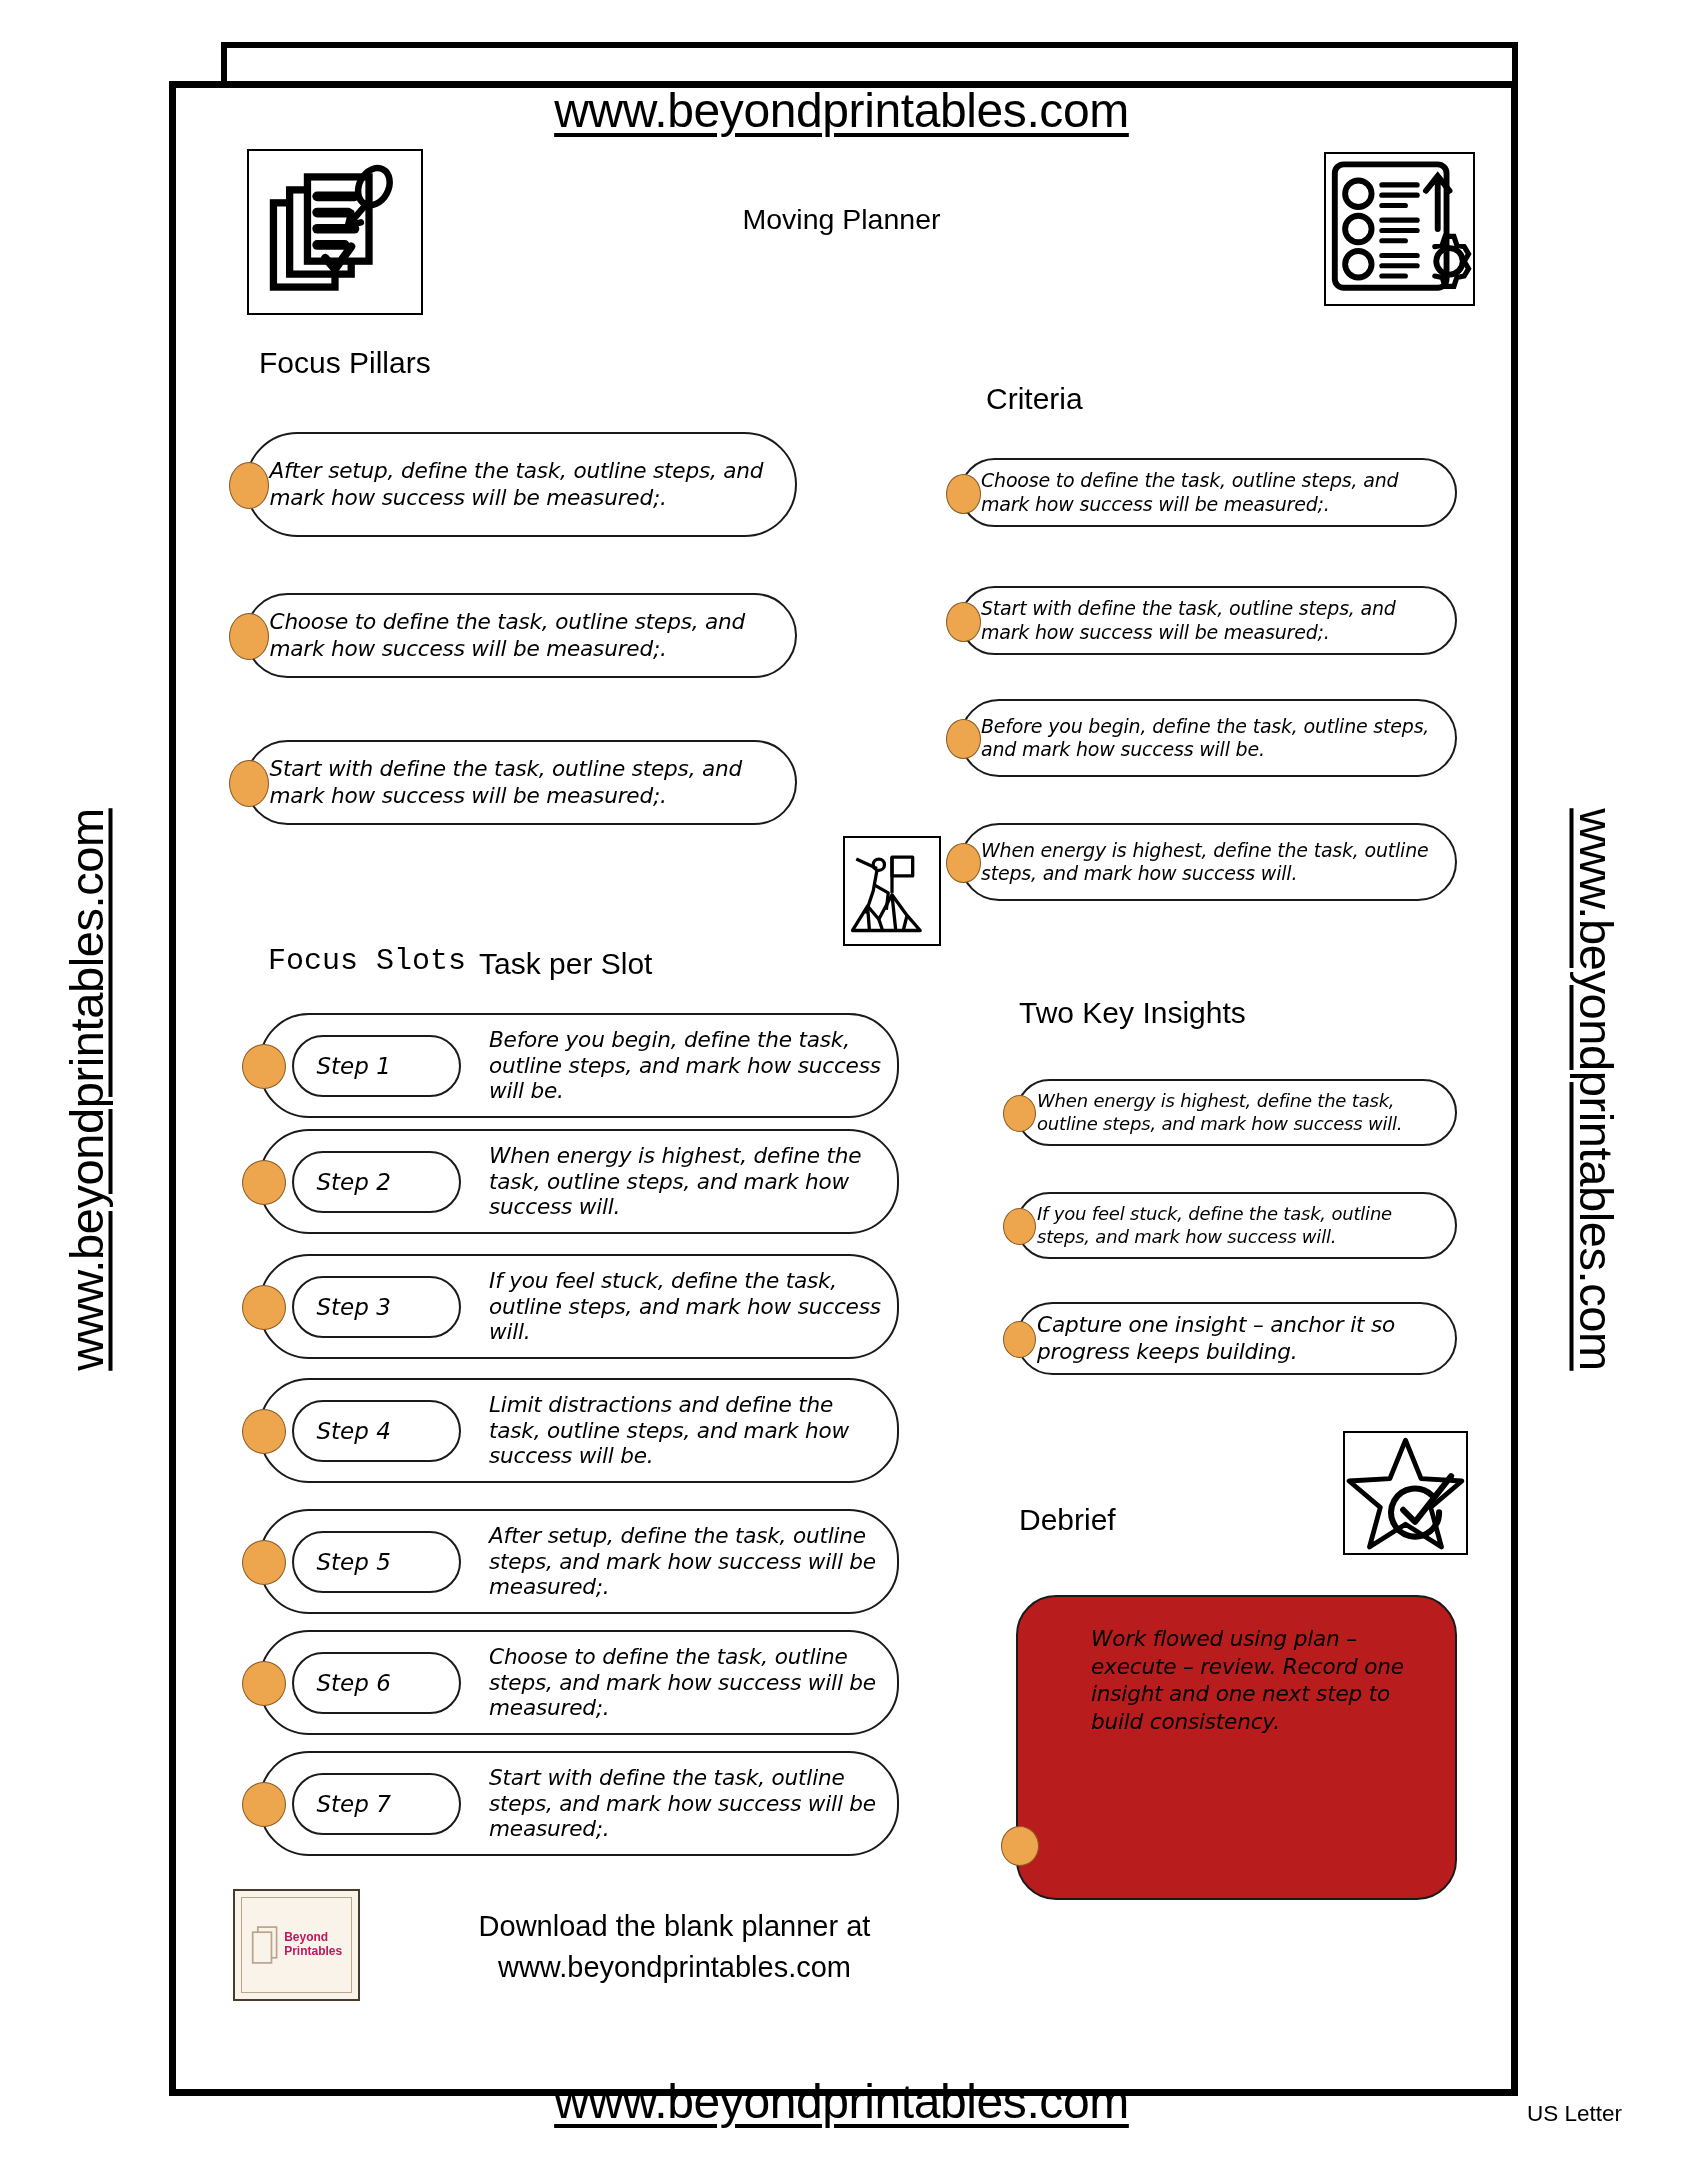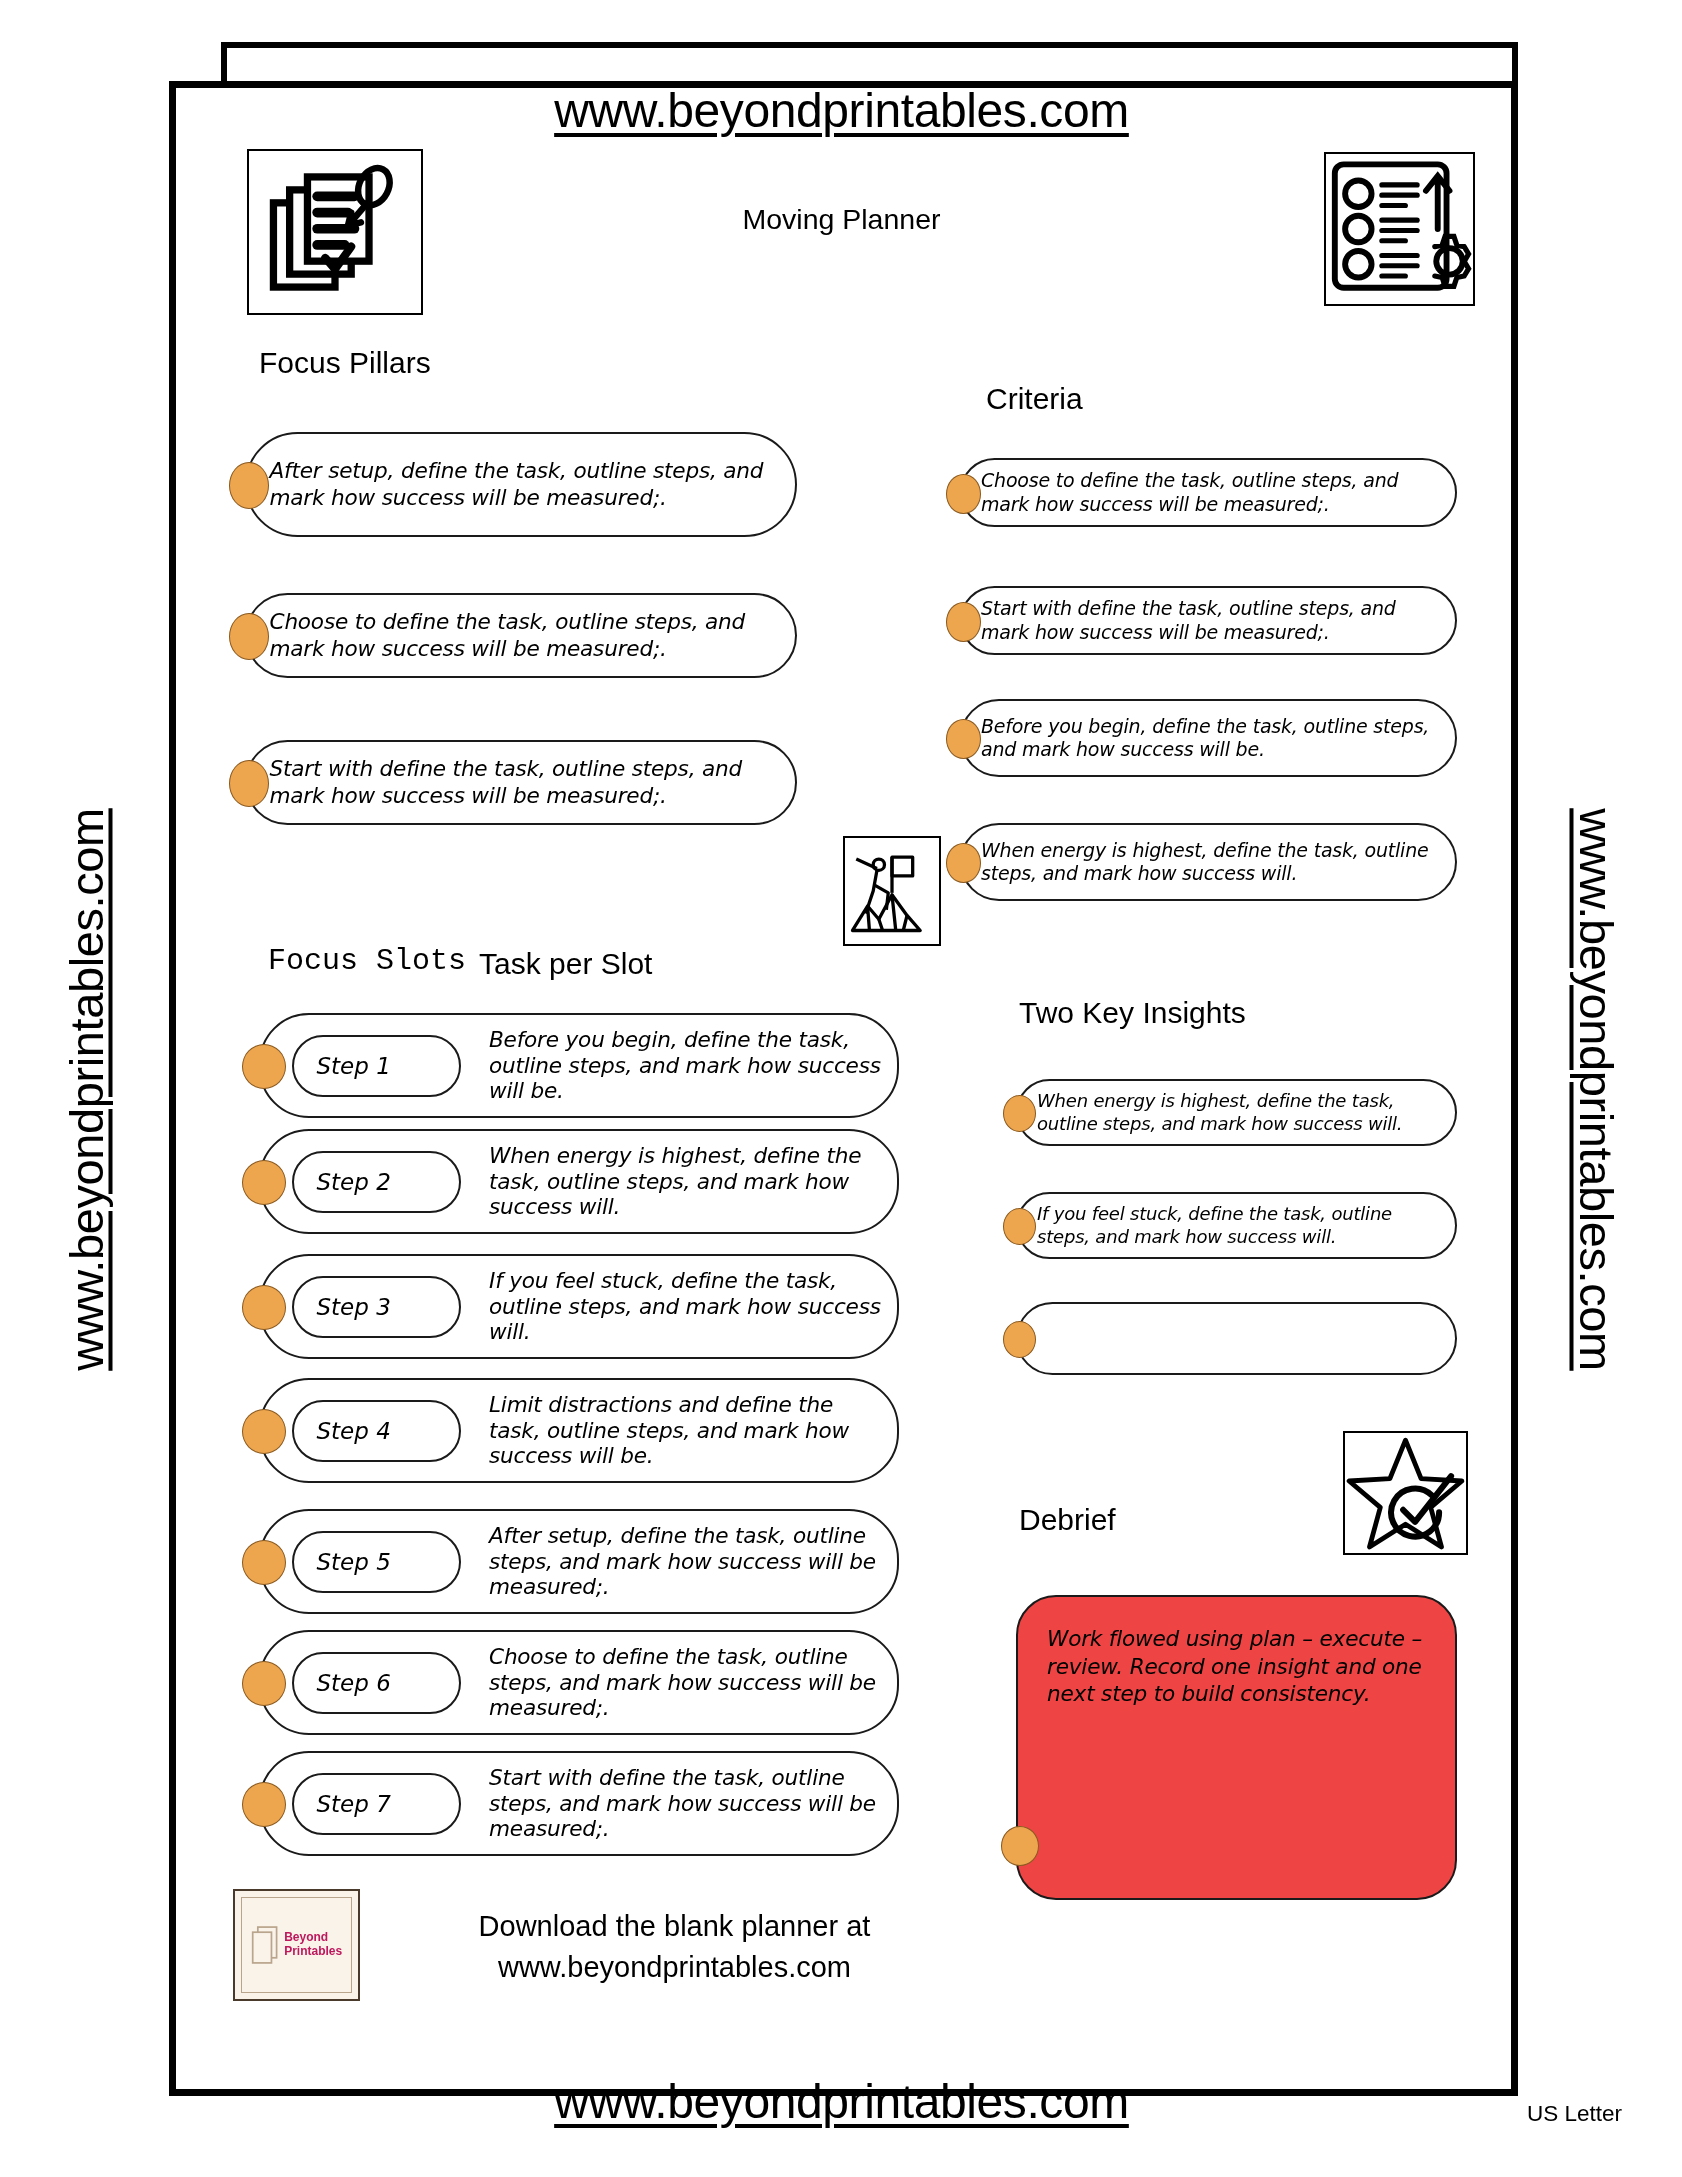--- a/index.html
+++ b/index.html
@@ -479,6 +479,7 @@
 <div class="pill-row insight" style="top:1302px; height:73px;">
   <div class="pill">
     <div class="dot"></div>
+    <div class="pill-text" style="font-size:21.6px;">Capture one insight – anchor it so progress keeps building.</div>
   </div>
 </div>
 

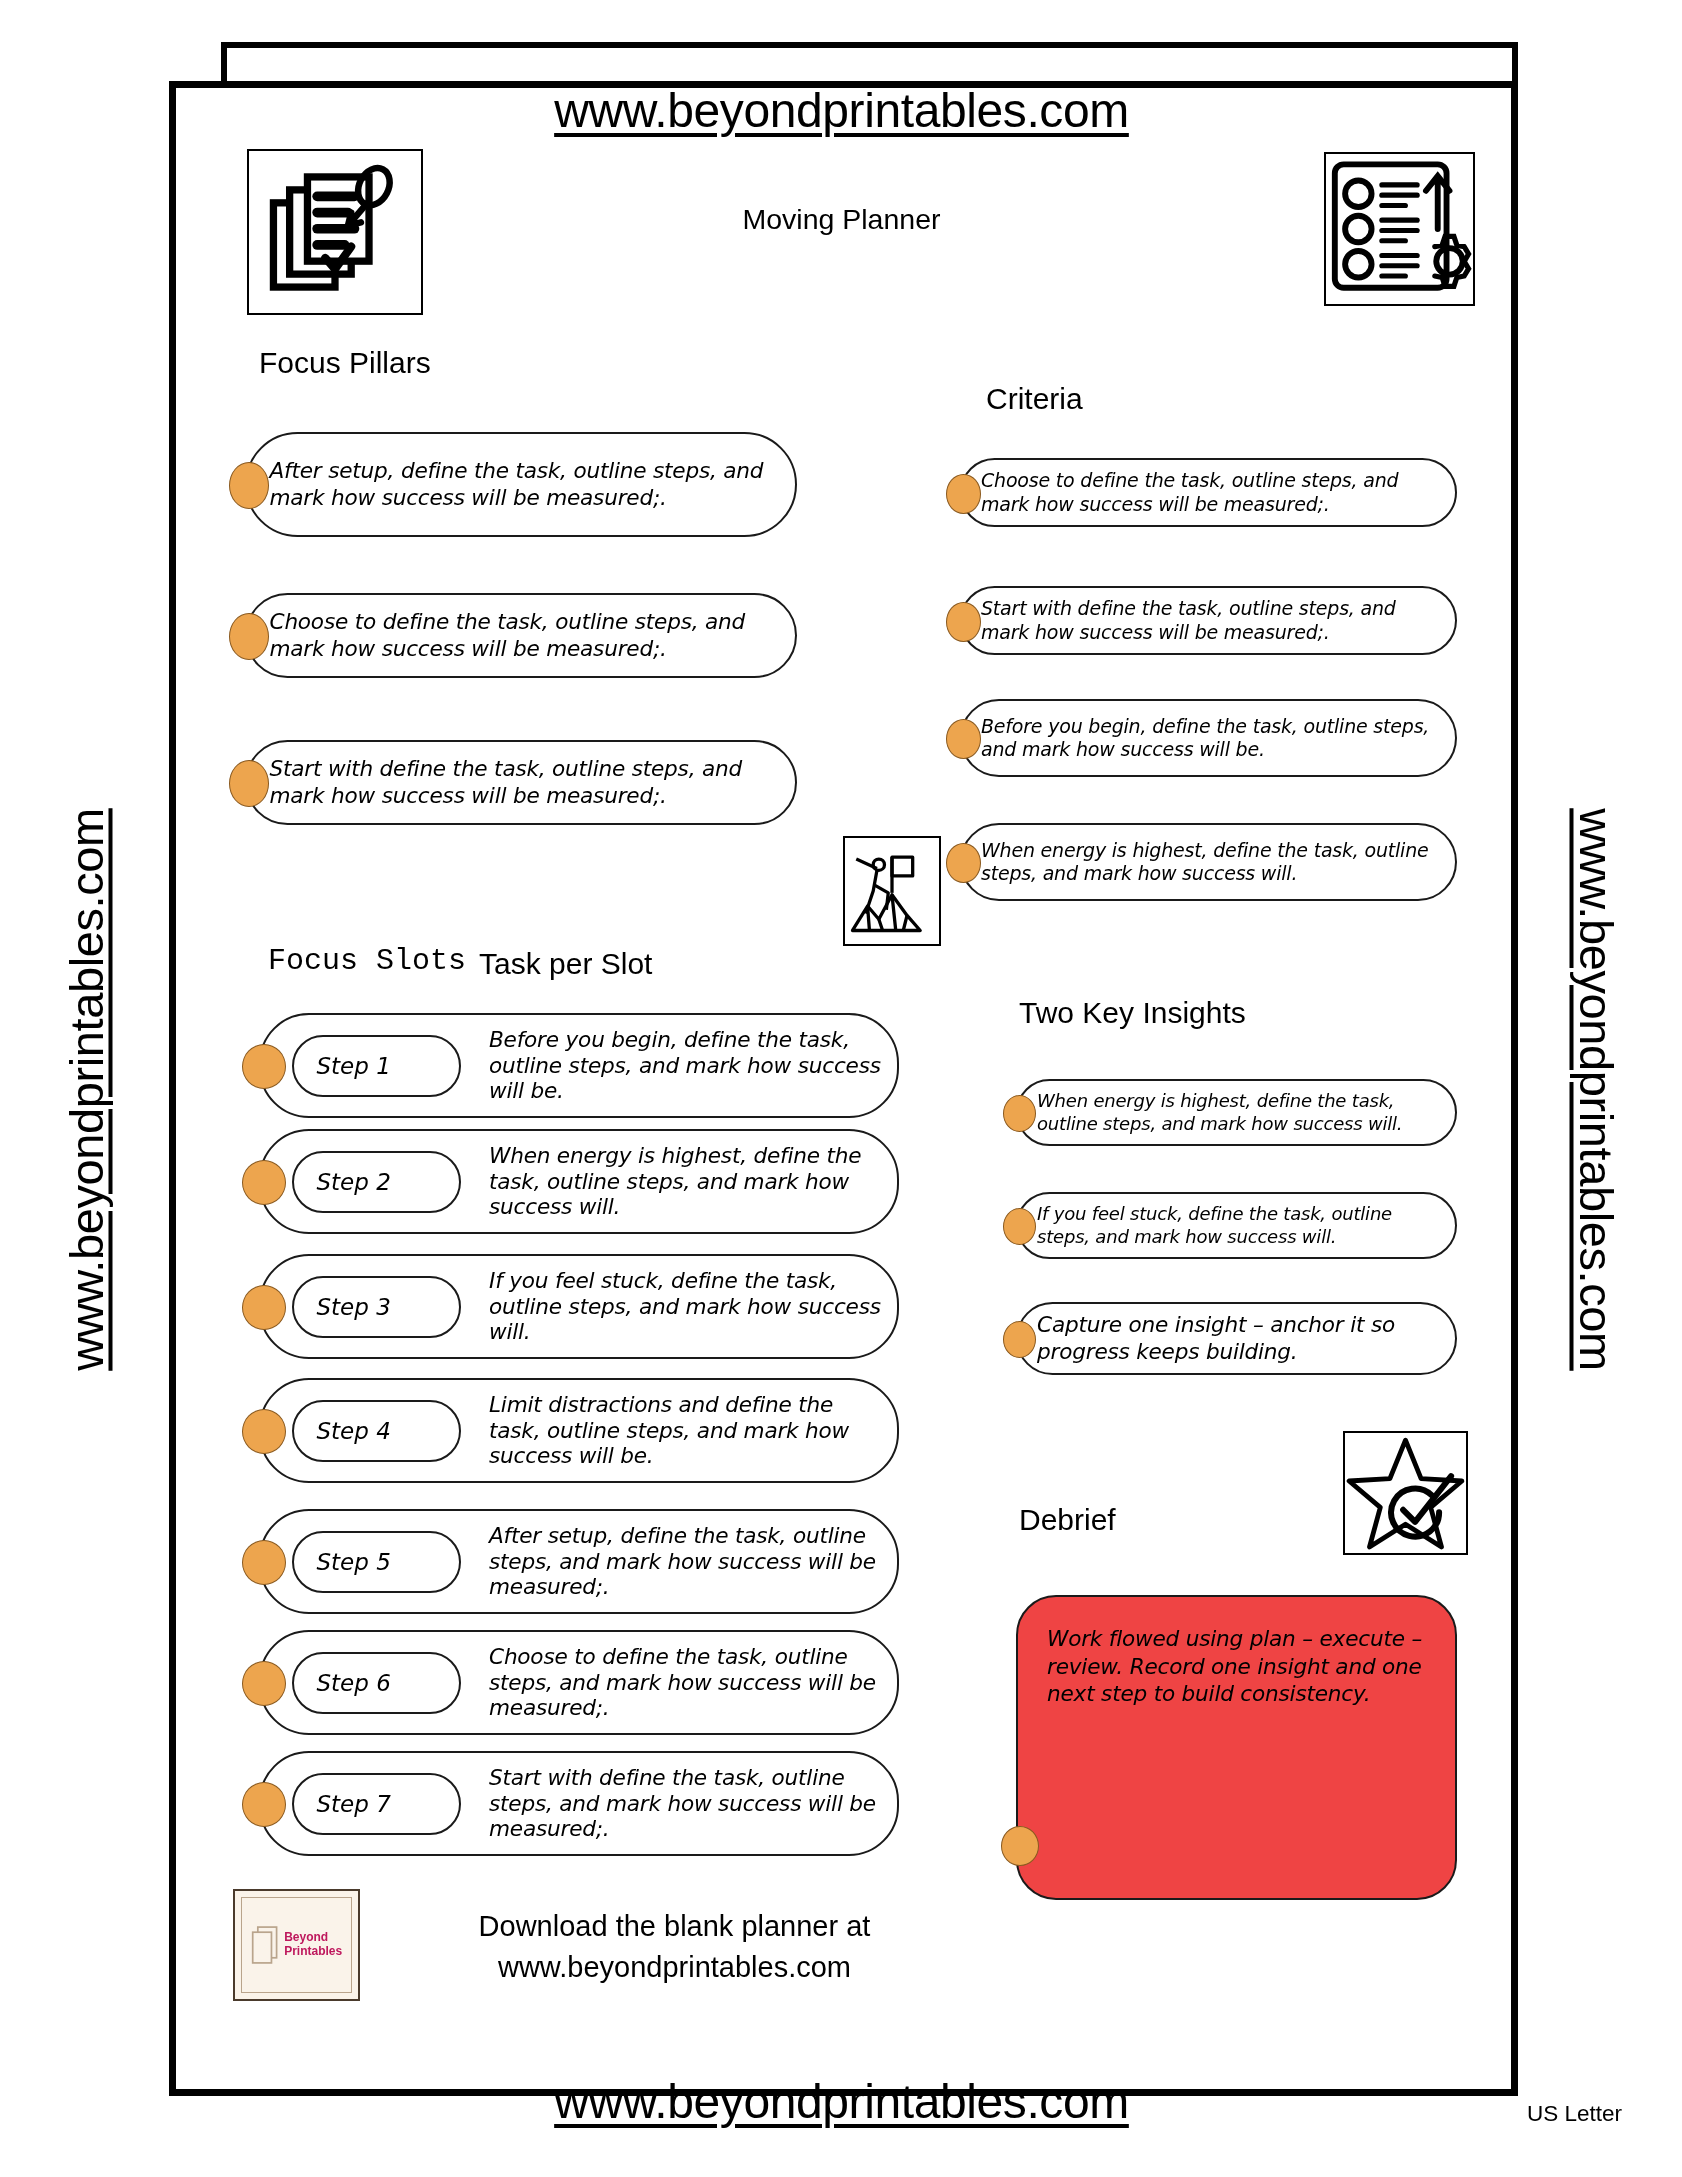--- a/index.html
+++ b/index.html
@@ -218,7 +218,8 @@
     box-sizing: border-box;
     border: 2.2px solid #1a1a1a;
     border-radius: 40px;
-    background: #ef4444;
+    background: #b91c1c;
+    padding-left: 44px;
   }
   #debrief-text {
     font-family: "DejaVu Sans", sans-serif;

